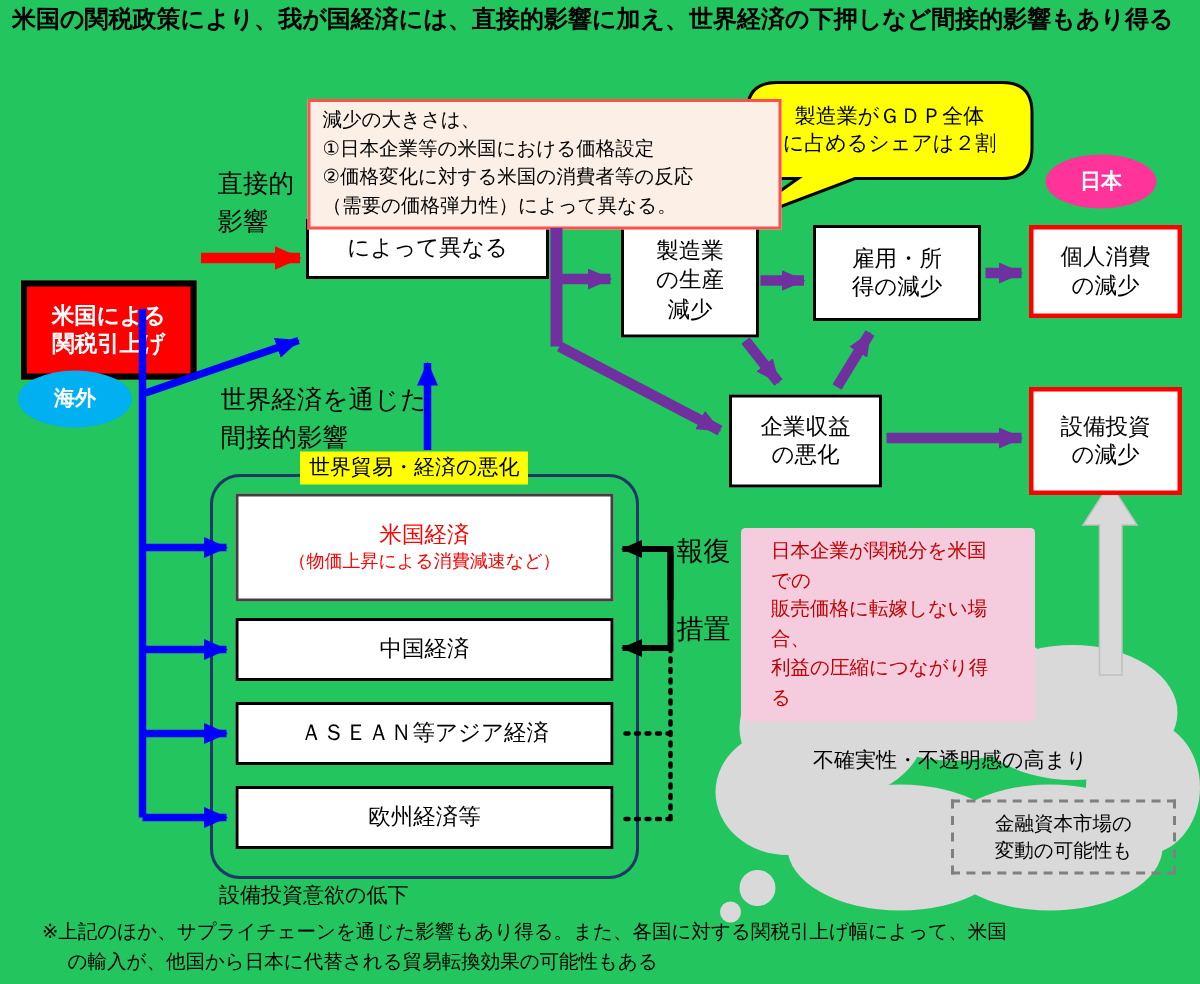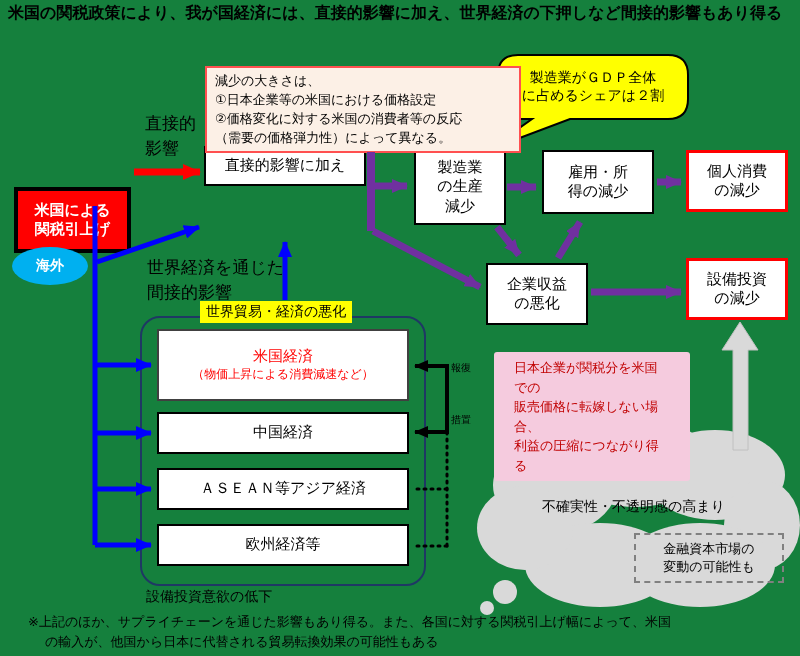--- a/index.html
+++ b/index.html
@@ -4,7 +4,7 @@
 <style>
   html,body { margin:0; padding:0; background:#fff; }
   .stage {
-    position:relative; width:800px; height:656px; background:#15803d;
+    position:relative; width:800px; height:656px; background:#22c55e;
     font-family:"DejaVu Sans","Liberation Sans",sans-serif; color:#000;
     overflow:hidden;
   }

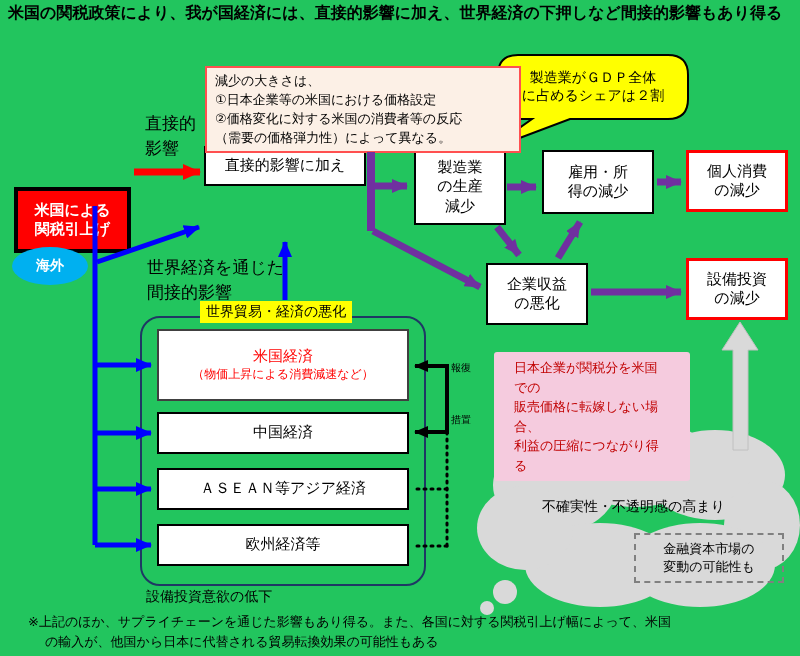--- a/index.html
+++ b/index.html
@@ -89,6 +89,7 @@
   <div class="abs bubble-text" style="left:500px; top:57px;">製造業がＧＤＰ全体
 に占めるシェアは２割</div>
 
+  <div class="abs oval" style="left:697px; top:103px; width:74px; height:36px; background:#FF3399;">日本</div>
   <div class="abs oval" style="left:12px; top:247px; width:76px; height:38px; background:#00B0F0;">海外</div>
 
   <div class="abs flabel" style="left:145px; top:111px;">直接的

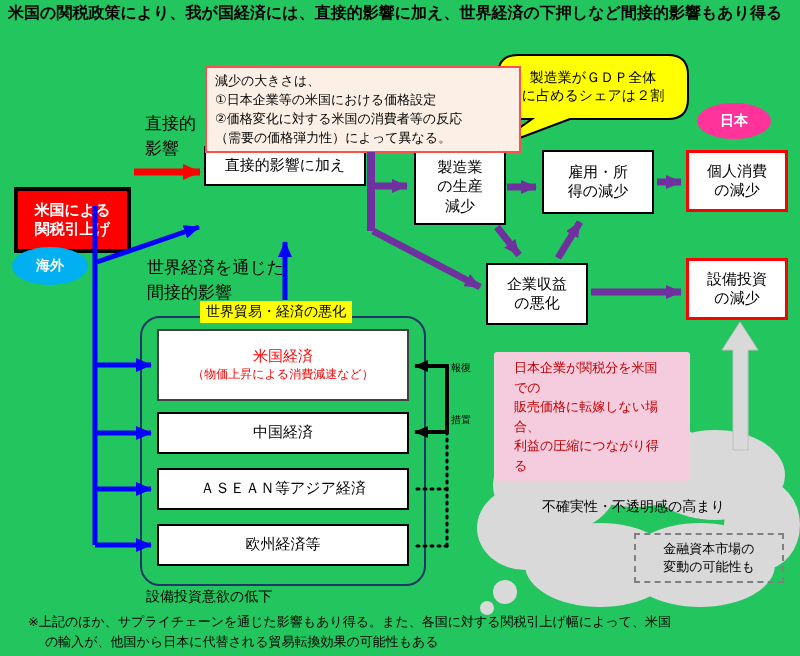--- a/index.html
+++ b/index.html
@@ -103,7 +103,7 @@
 
   <div class="box tariff" style="left:14px; top:139px; width:117px; height:66px;margin-top:48px;">米国による
 関税引上げ</div>
-  <div class="box" style="left:204px; top:146px; width:162px; height:40px;">直接的影響に加え</div>
+  <div class="box" style="left:204px; top:146px; width:162px; height:40px;">によって異なる</div>
   <div class="box" style="left:414px; top:149px; width:92px; height:76px;">製造業
 の生産
 減少</div>

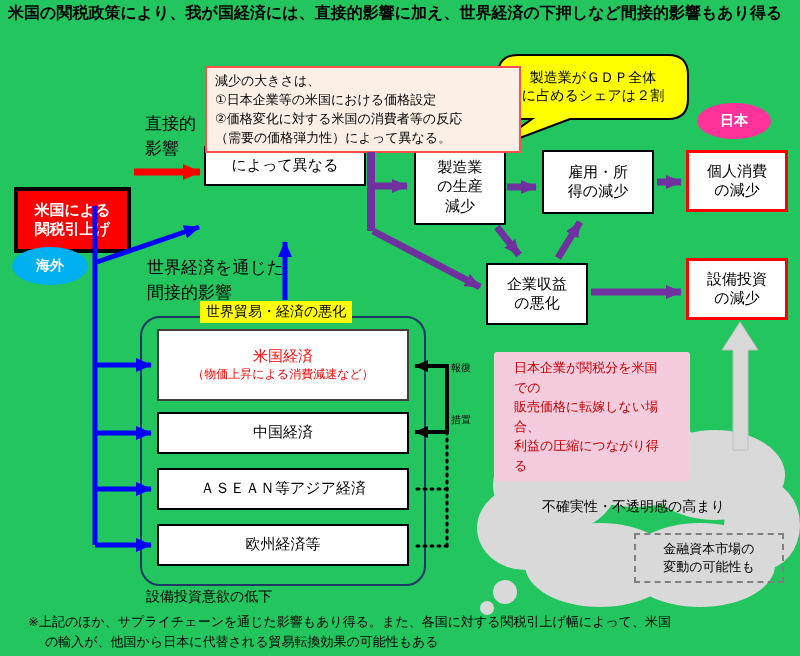--- a/index.html
+++ b/index.html
@@ -113,7 +113,7 @@
 の減少</div>
   <div class="box" style="left:486px; top:263px; width:102px; height:62px;">企業収益
 の悪化</div>
-  <div class="box red-border" style="left:686px; top:258px; width:102px; height:62px;">設備投資
+  <div class="box red-border" style="left:686px; top:258px; width:102px; height:72px;">設備投資
 の減少</div>
 
   <div class="container-frame" style="left:140px; top:316px; width:286px; height:270px;"></div>

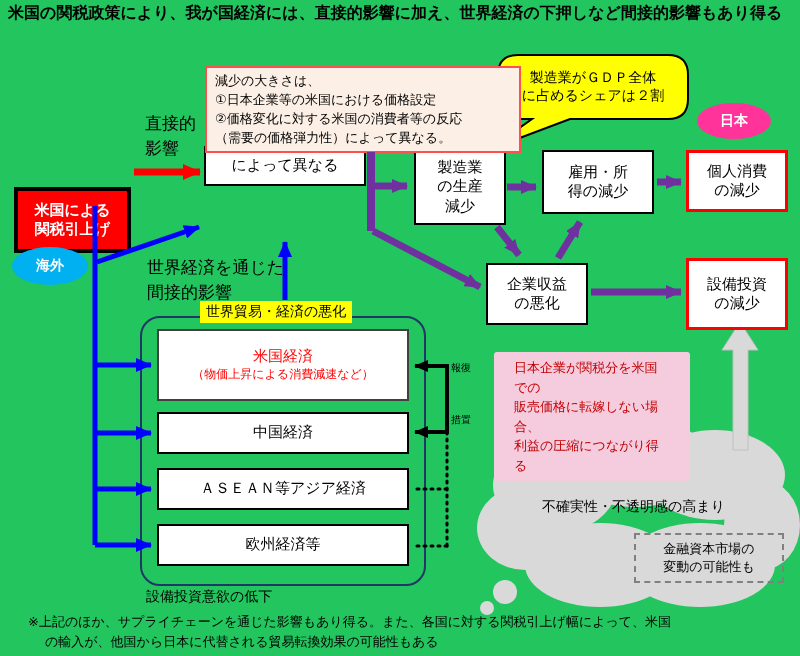--- a/index.html
+++ b/index.html
@@ -49,7 +49,7 @@
     padding:6px 20px; border-radius:3px; white-space:pre-line; z-index:4; width:196px;
     box-sizing:border-box;
   }
-  .retal { font-size:10px; line-height:52px; white-space:pre-line; z-index:4; }
+  .retal { font-size:18px; line-height:52px; white-space:pre-line; z-index:4; }
   .dashed-box {
     border:2px dashed #808080; display:flex; align-items:center; justify-content:center;
     text-align:center; font-size:13px; white-space:pre-line; z-index:3; box-sizing:border-box;

